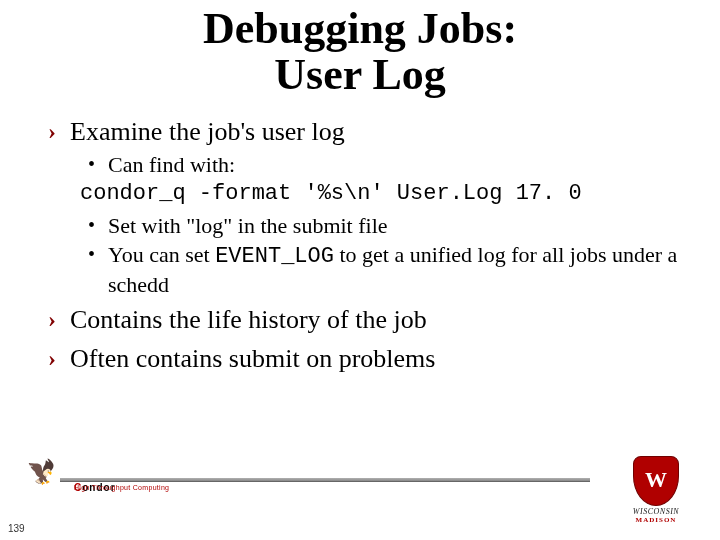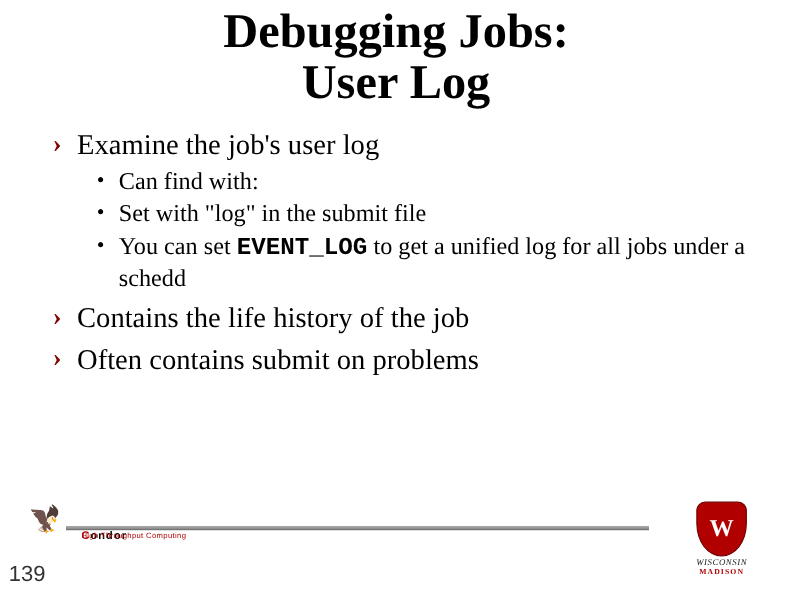--- a/index.html
+++ b/index.html
@@ -189,6 +189,7 @@
       <span class="txt">Can find with:</span>
     </div>
 
+    <div class="codeblock">condor_q -format '%s\n' User.Log 17. 0</div>
 
     <div class="l2">
       <span class="blt">•</span>

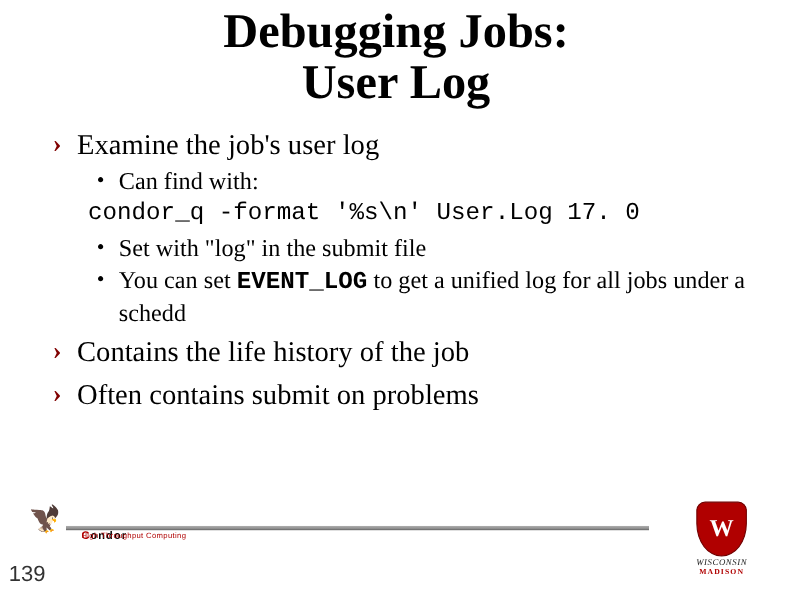--- a/index.html
+++ b/index.html
@@ -71,7 +71,7 @@
   }
   .mono {
     font-family: "Courier New", monospace;
-    font-weight: bold;
+    font-weight: normal;
   }
   .footer-line {
     position: absolute;

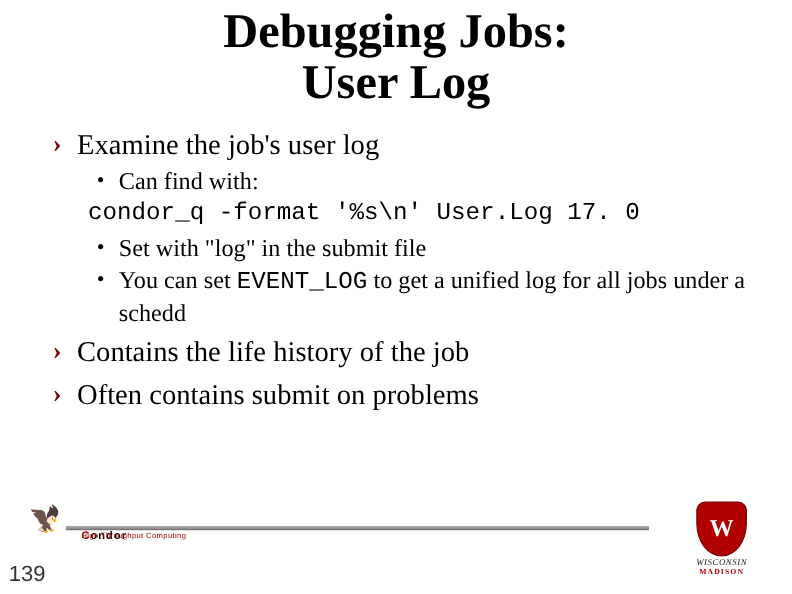--- a/index.html
+++ b/index.html
@@ -88,7 +88,7 @@
     left: 8px;
     bottom: 6px;
     font-family: Arial, sans-serif;
-    font-size: 20px;
+    font-size: 10px;
     color: #333;
   }
   .logo-condor {

